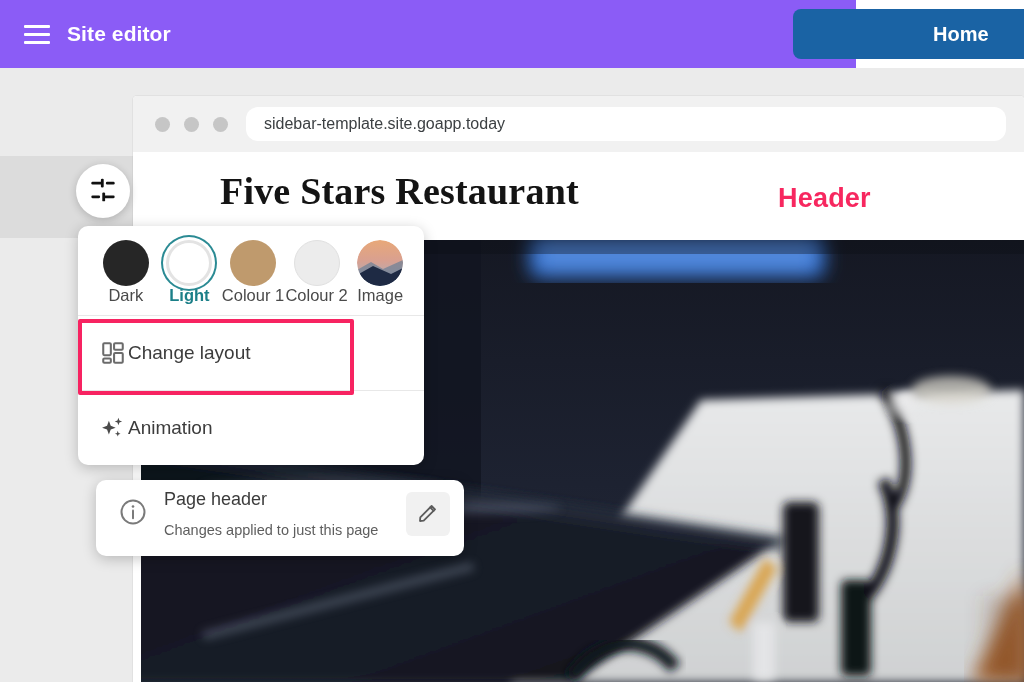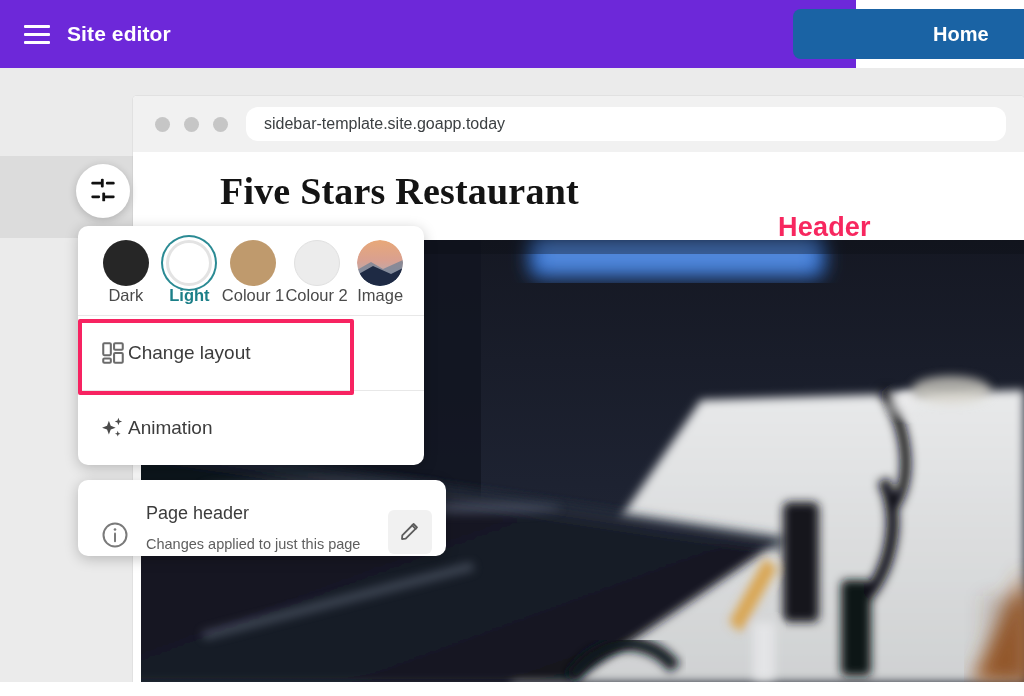--- a/index.html
+++ b/index.html
@@ -25,7 +25,7 @@
     position: absolute;
     left: 0; top: 0;
     width: 856px; height: 68px;
-    background: #6d28d9;
+    background: #8b5cf6;
     z-index: 30;
   }
   .appbar-left {

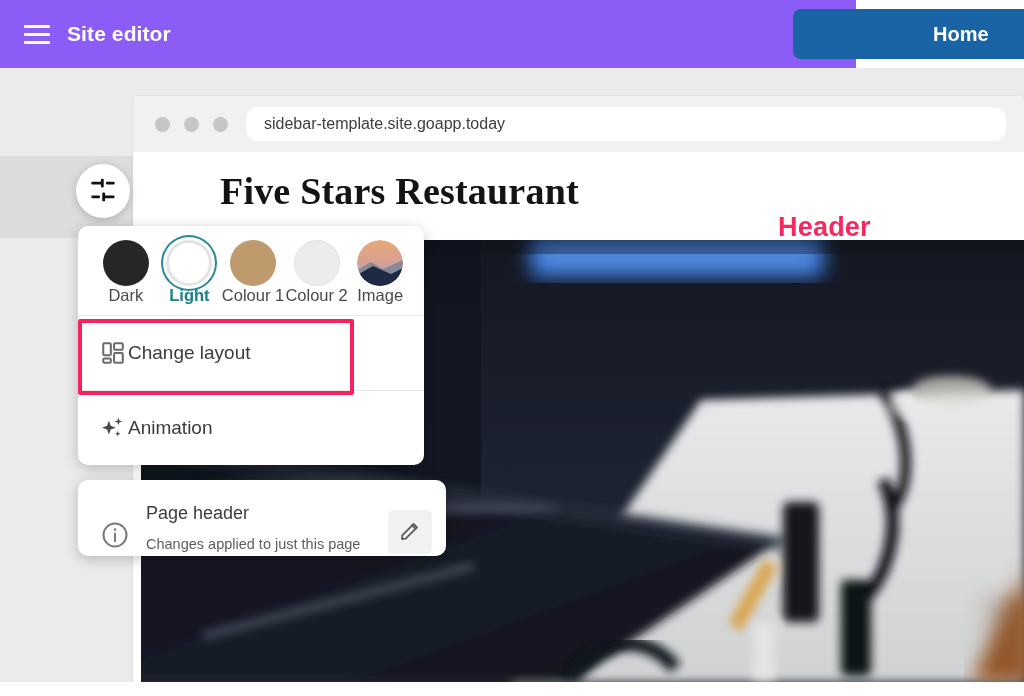--- a/index.html
+++ b/index.html
@@ -171,7 +171,6 @@
        1.2px 1.2px 0 #fff, -1.2px 1.2px 0 #fff, 1.2px -1.2px 0 #fff, -1.2px -1.2px 0 #fff;
     z-index: 22;
     white-space: nowrap;
-    margin-top: 29px;
   }
 
   

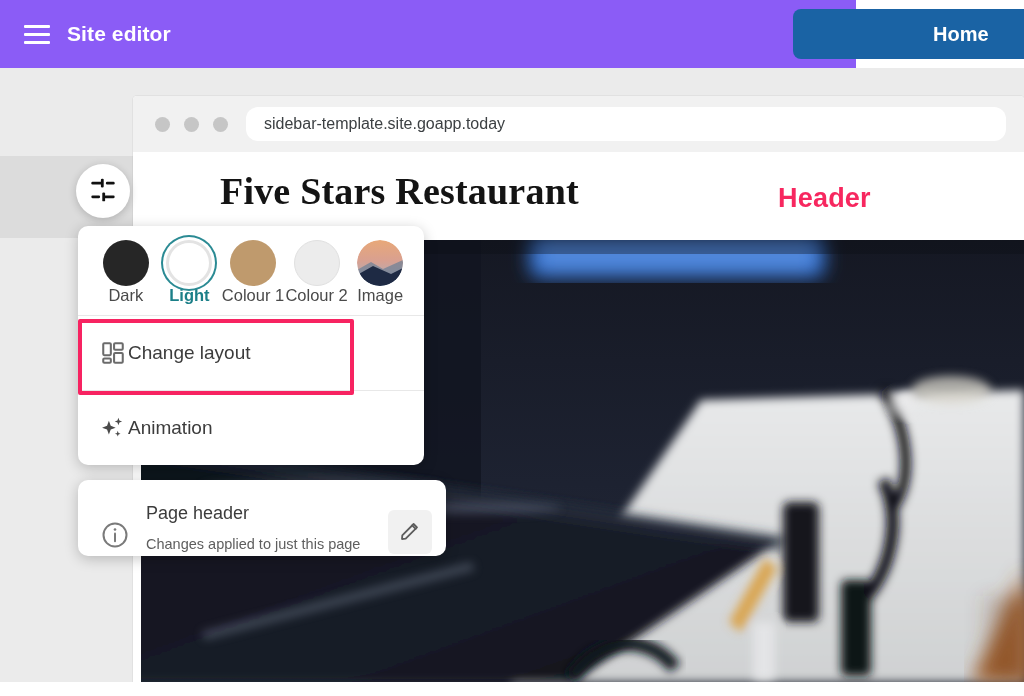--- a/index.html
+++ b/index.html
@@ -270,15 +270,15 @@
   
   .info-card {
     position: absolute;
-    left: 78px; top: 480px;
+    left: 96px; top: 480px;
     width: 368px; height: 76px;
     background: #ffffff;
     border-radius: 10px;
     box-shadow: 0 3px 14px rgba(0,0,0,.22);
     z-index: 25;
     display: flex;
-    align-items: flex-end;
-    padding: 0 14px 2px 22px;
+    align-items: center;
+    padding: 0 14px 8px 22px;
     gap: 16px;
   }
   .info-texts { flex: 1 1 auto; }

